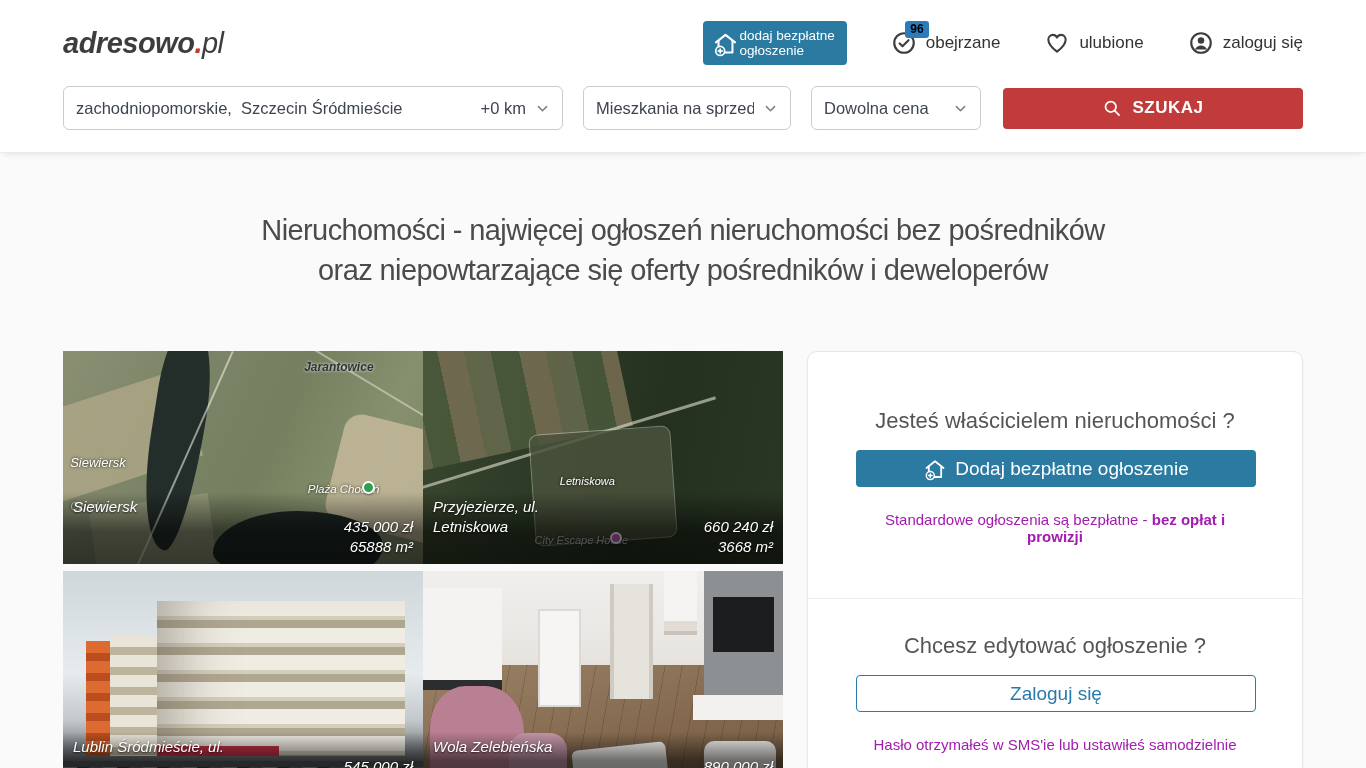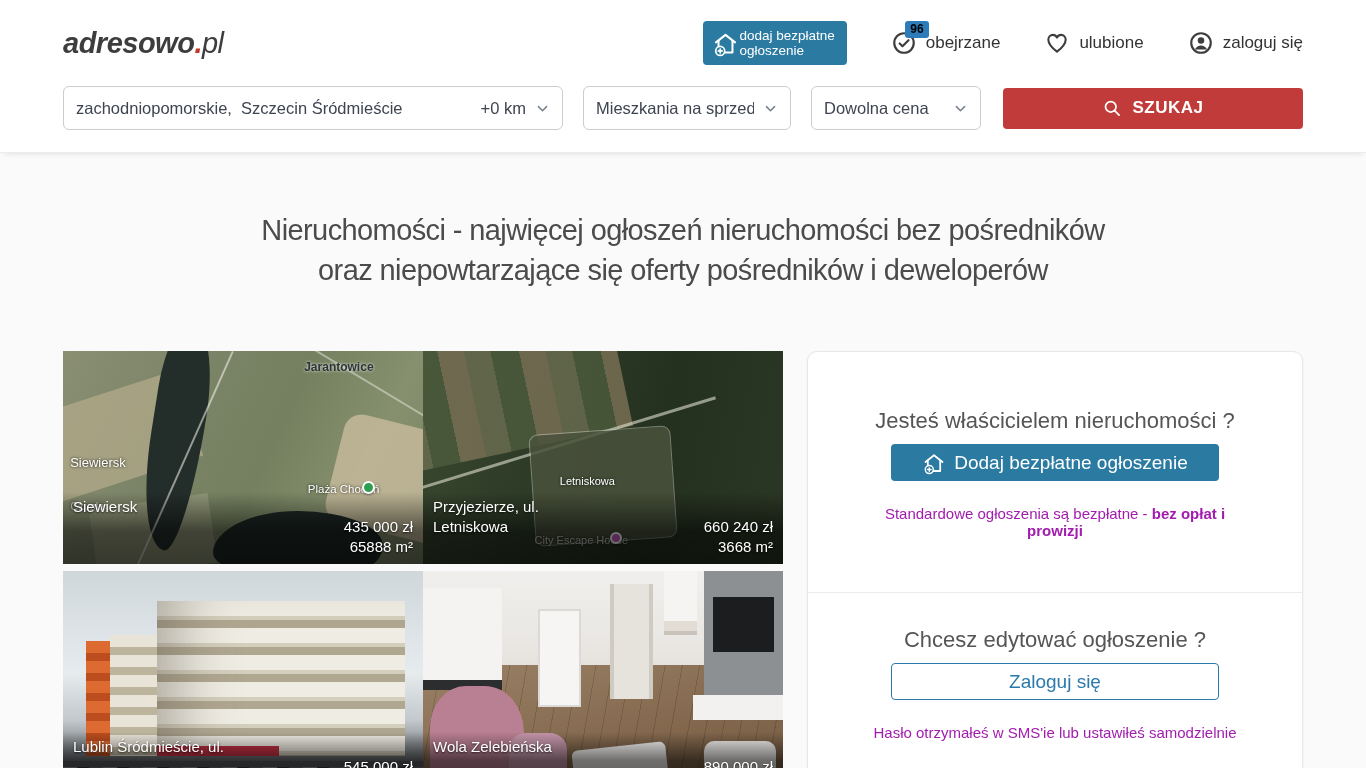--- a/index.html
+++ b/index.html
@@ -37,7 +37,7 @@
 
   
   .cards { width:720px; display:grid; grid-template-columns:360px 360px; grid-auto-rows:213px; column-gap:0; row-gap:7px; }
-  .card { position:relative; overflow:hidden; cursor:pointer; background:#888; }
+  .card { position:relative; overflow:hidden; cursor:pointer; background:#888;font-style:italic; }
   .photo { position:absolute; inset:0; }
   .overlay { position:absolute; left:0; right:0; bottom:0; display:flex; justify-content:space-between; align-items:flex-start; padding:5px 10px 7px; color:#fff; font-size:15px; line-height:20px; background:linear-gradient(180deg, rgba(0,0,0,0), rgba(0,0,0,.55) 55%, rgba(0,0,0,.62)); min-height:46px; }
   .l-name { max-width:52%; text-shadow:0 1px 2px rgba(0,0,0,.7); }

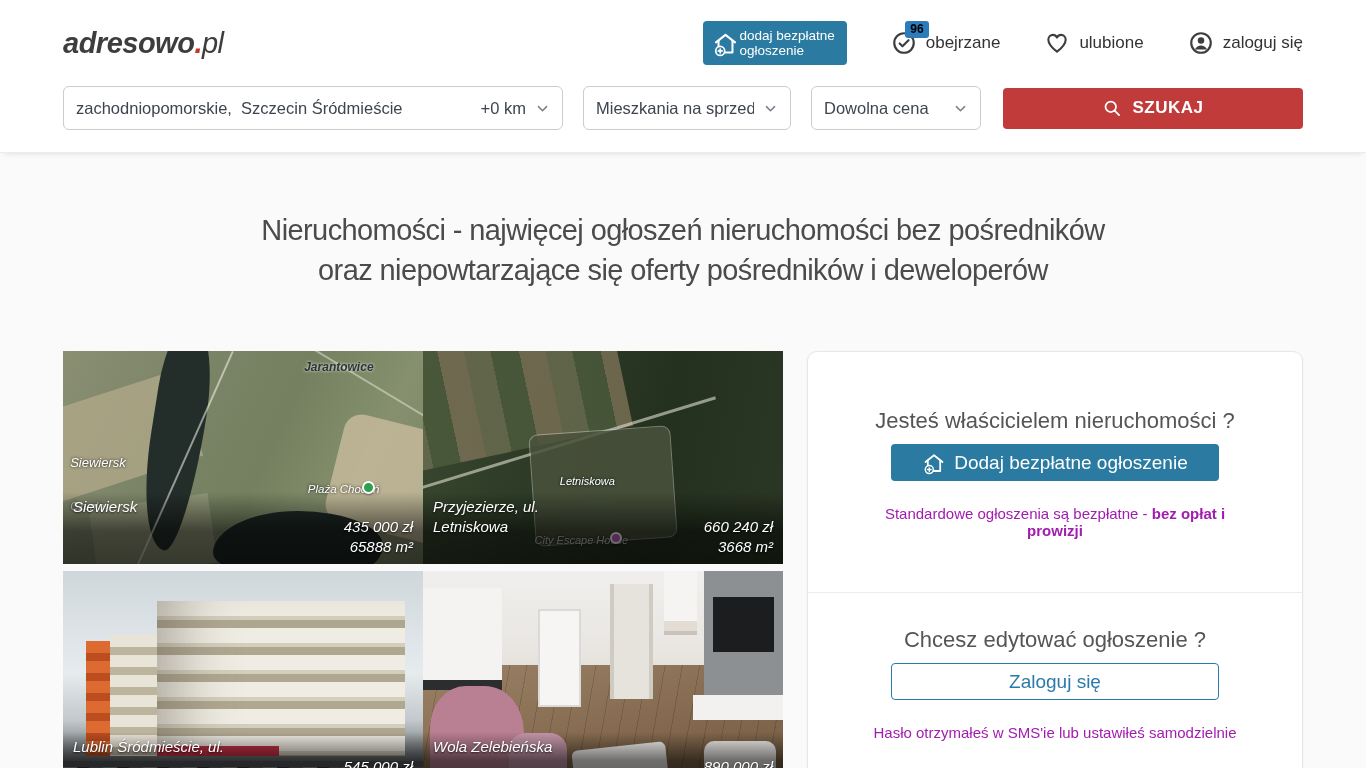--- a/index.html
+++ b/index.html
@@ -97,7 +97,7 @@
   .side-sec.first { padding-top:56px; }
   .side-sec.second { padding-top:34px; }
   .side-title { font-size:22px; font-weight:400; color:#555; }
-  .side-btn { display:flex; align-items:center; justify-content:center; gap:8px; width:328px; height:37px; margin:10px auto 0; border-radius:4px; font-size:19px; cursor:pointer; font-family:inherit; }
+  .side-btn { display:flex; align-items:center; justify-content:center; gap:8px; width:400px; height:37px; margin:16px auto 0; border-radius:4px; font-size:19px; cursor:pointer; font-family:inherit; }
   .side-btn.solid { background:#2a7aa1; color:#fff; border:none; }
   .side-btn.outline { background:#fff; color:#2a7aab; border:1px solid #2a7aab; }
   .side-note { margin-top:24px; font-size:15px; color:#a21caf; }

